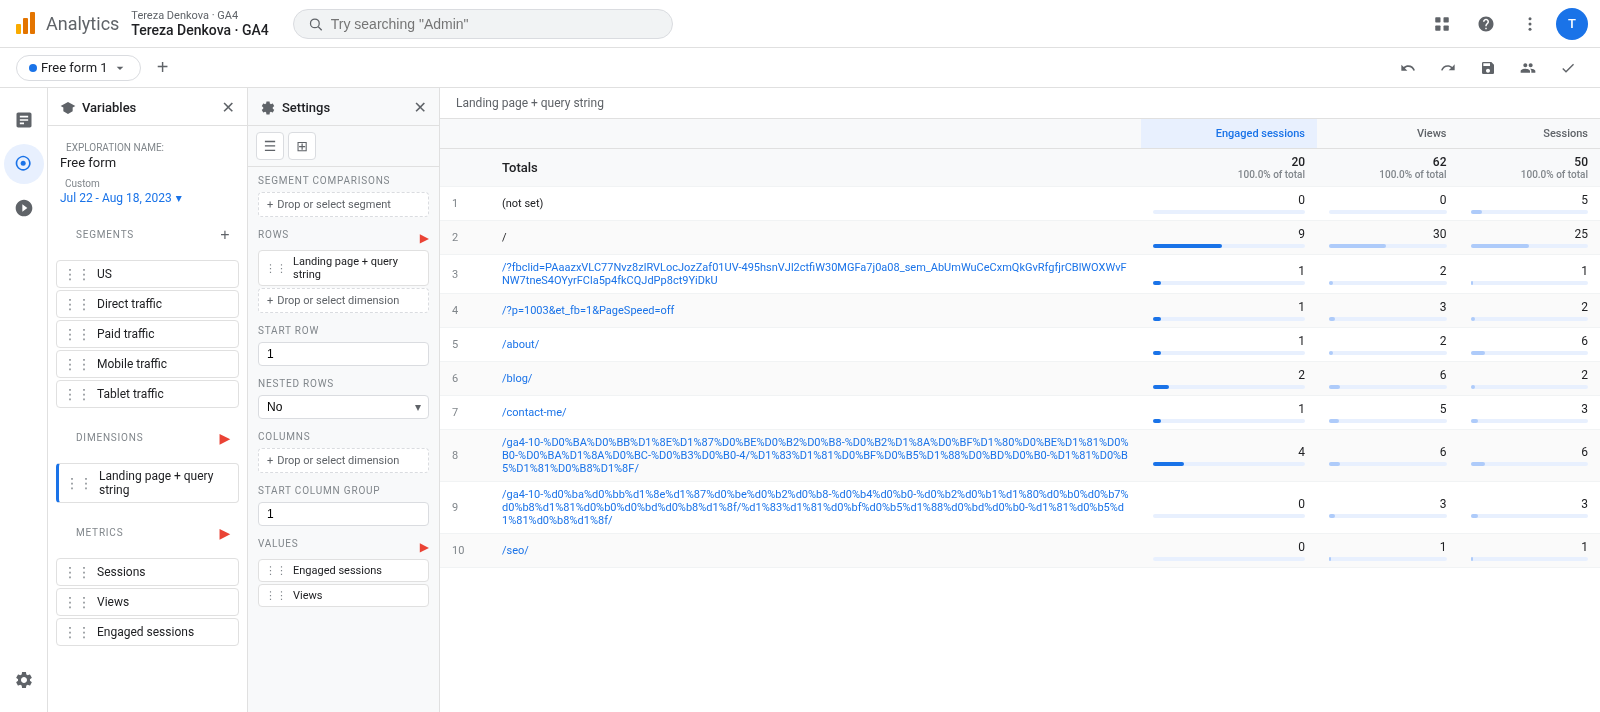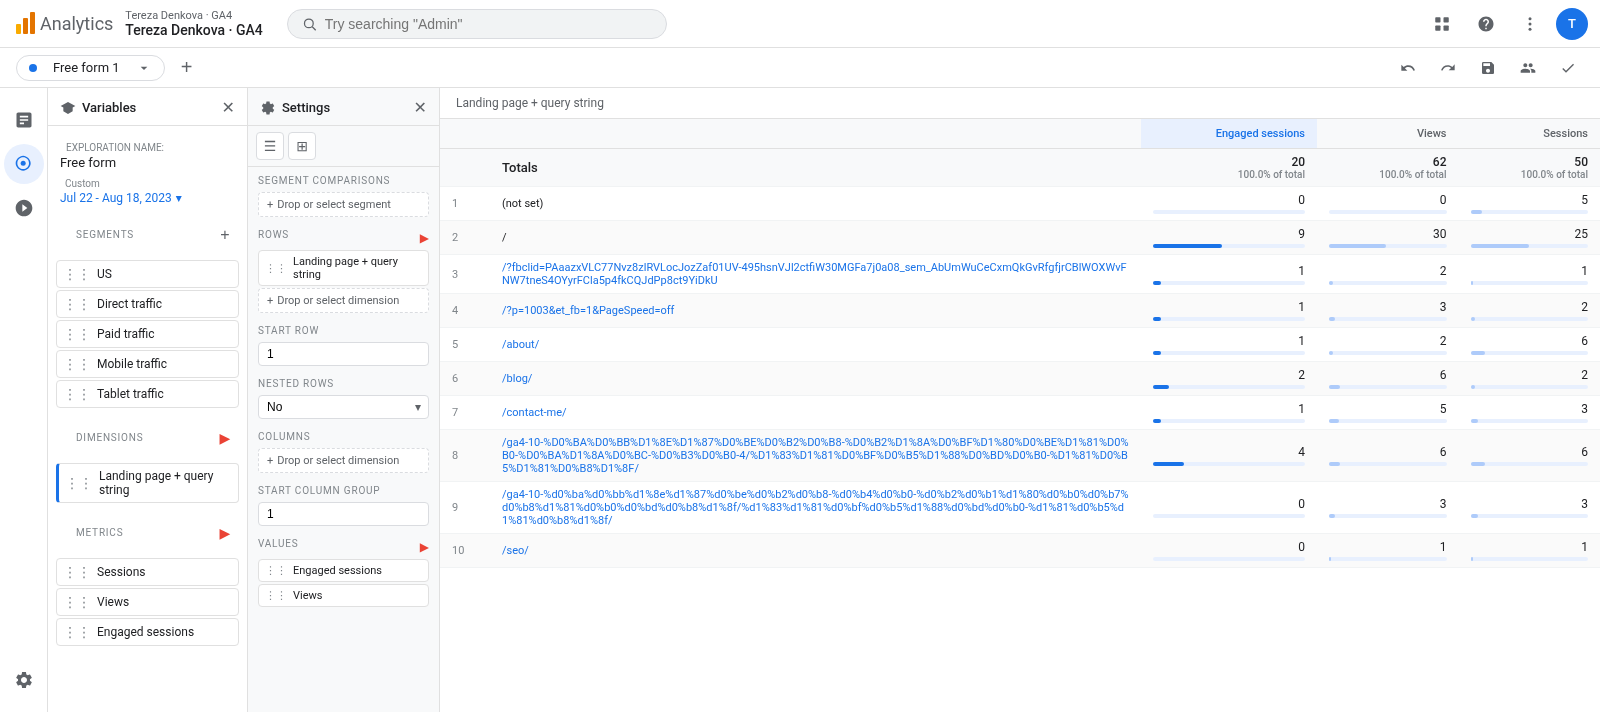--- a/index.html
+++ b/index.html
@@ -16,7 +16,7 @@
       gap: 8px;
       position: fixed; top: 0; left: 0; right: 0; z-index: 100;
     }
-    #topbar .logo-area { display: flex; align-items: center; }
+    #topbar .logo-area { display: flex; align-items: center; gap: 6px; }
     #topbar .logo-icon { width: 28px; height: 28px; }
     #topbar .app-title { font-size: 18px; color: #5f6368; font-weight: 400; }
     #topbar .account-info { display: flex; flex-direction: column; margin-left: 4px; }

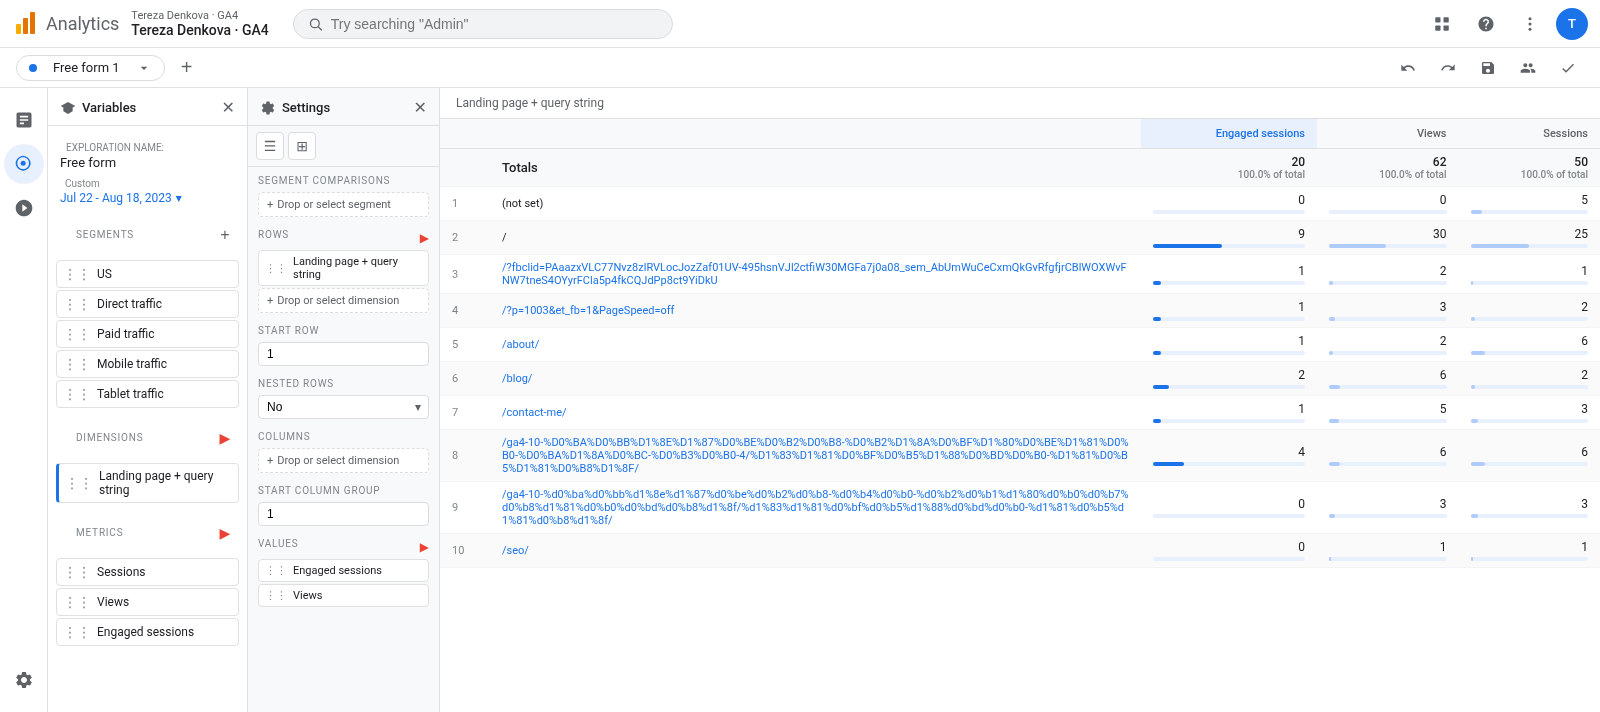--- a/index.html
+++ b/index.html
@@ -51,7 +51,7 @@
       position: fixed; top: 48px; left: 0; right: 0; z-index: 99;
     }
     #action-bar .tab-btn {
-      display: flex; align-items: center; gap: 16px;
+      display: flex; align-items: center; gap: 4px;
       padding: 4px 12px; border-radius: 16px;
       border: 1px solid #dadce0; background: #fff; cursor: pointer;
       font-size: 13px; color: #202124;

